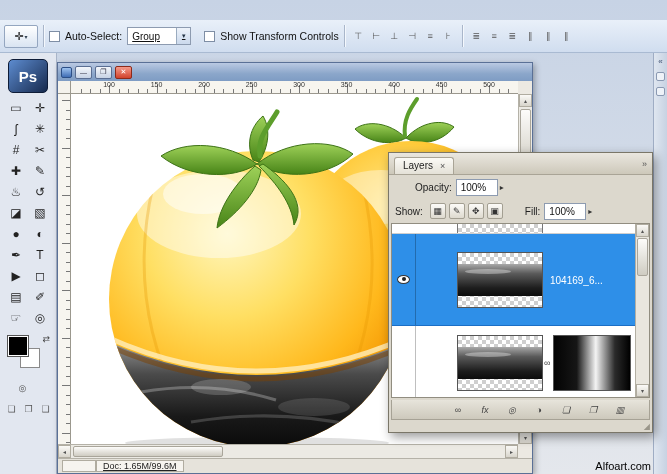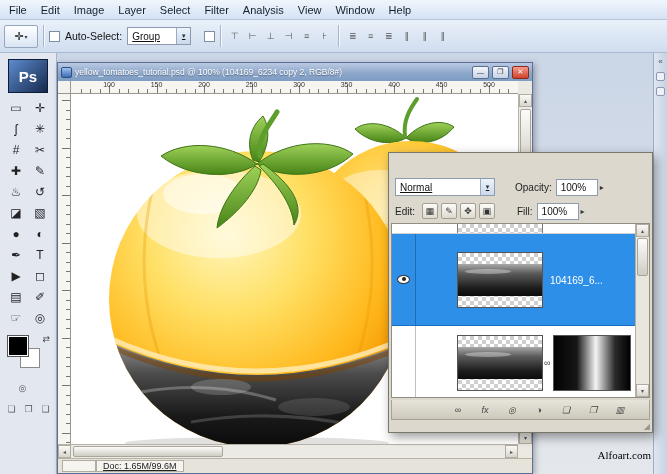--- a/index.html
+++ b/index.html
@@ -123,20 +123,6 @@
 
 <div id="screen">
 
-  <div id="menubar">
-    <div id="menu-items">
-        <span class="menu-item">File</span>
-        <span class="menu-item">Edit</span>
-        <span class="menu-item">Image</span>
-        <span class="menu-item">Layer</span>
-        <span class="menu-item">Select</span>
-        <span class="menu-item">Filter</span>
-        <span class="menu-item">Analysis</span>
-        <span class="menu-item">View</span>
-        <span class="menu-item">Window</span>
-        <span class="menu-item">Help</span>
-      </div>
-  </div>
 
   <div id="optionsbar">
     <div class="tool-current">

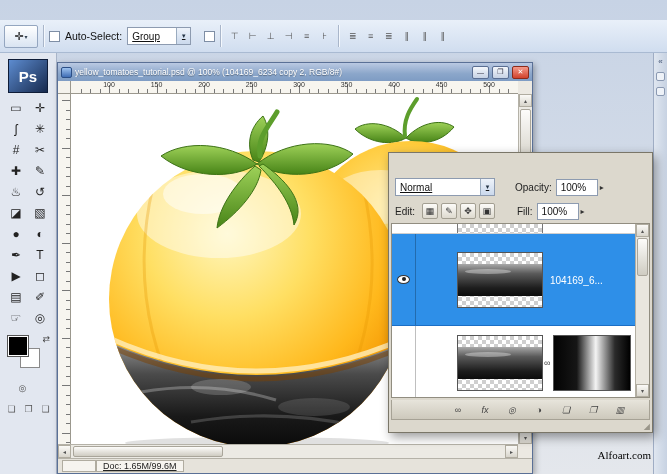--- a/index.html
+++ b/index.html
@@ -137,6 +137,7 @@
       <span class="combo-arrow">▾</span>
     </div>
     <span class="checkbox" style="margin-left:8px"></span>
+    <span class="opt-label">Show Transform Controls</span>
     <span class="vsep"></span>
     <div id="align-group-1" class="btn-group">
         <button class="mini-btn">⊤</button>

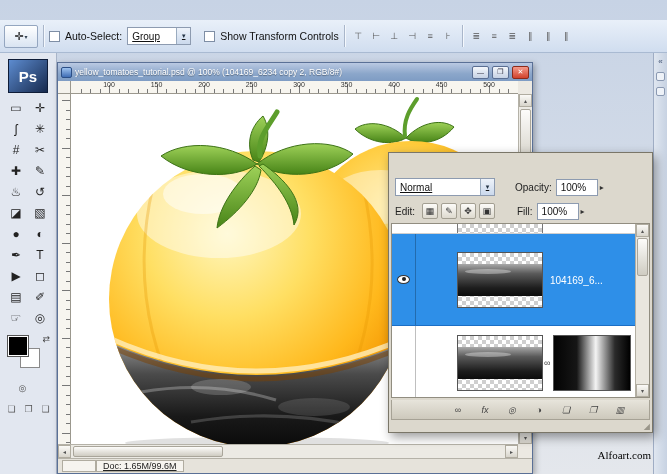--- a/index.html
+++ b/index.html
@@ -28,7 +28,7 @@
 
   
   #toolbar{position:absolute;left:0;top:53px;width:57px;height:421px;background:#e2e7f0;border-right:1px solid #a8b4c8;}
-  #ps-badge{margin:6px 0 4px 8px;width:40px;height:34px;background:linear-gradient(135deg,#5d8cd0,#16294d);border-radius:0;color:#fff;font-weight:bold;font-size:15px;display:flex;align-items:center;justify-content:center;border:1px solid #0e1c38;}
+  #ps-badge{margin:6px 0 4px 8px;width:40px;height:34px;background:linear-gradient(135deg,#5d8cd0,#16294d);border-radius:5px;color:#fff;font-weight:bold;font-size:15px;display:flex;align-items:center;justify-content:center;border:1px solid #0e1c38;}
   #tools-grid{display:grid;grid-template-columns:24px 24px;margin-left:4px;}
   .tool{height:21px;background:none;border:none;font-size:12px;color:#222;display:flex;align-items:center;justify-content:center;}
   #swatches{position:relative;height:42px;width:46px;margin:6px 0 0 6px;}

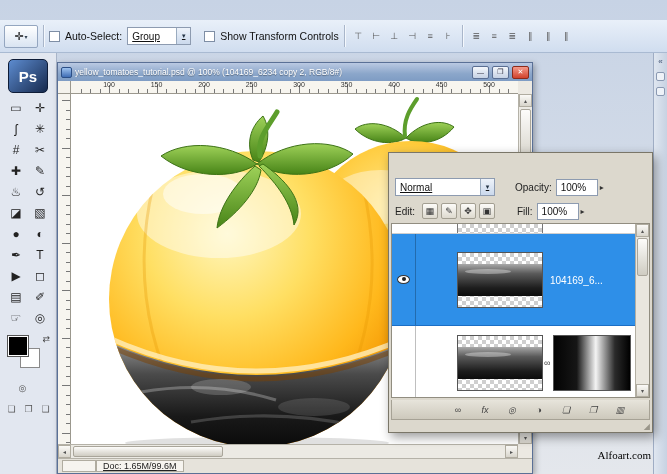--- a/index.html
+++ b/index.html
@@ -202,7 +202,6 @@
   <div id="docwin">
     <div class="titlebar">
       <span class="doc-icon"></span>
-      <span class="title">yellow_tomatoes_tutorial.psd @ 100% (104169_6234 copy 2, RGB/8#)</span>
       <span class="winbtn">—</span>
       <span class="winbtn">❐</span>
       <span class="winbtn close">✕</span>

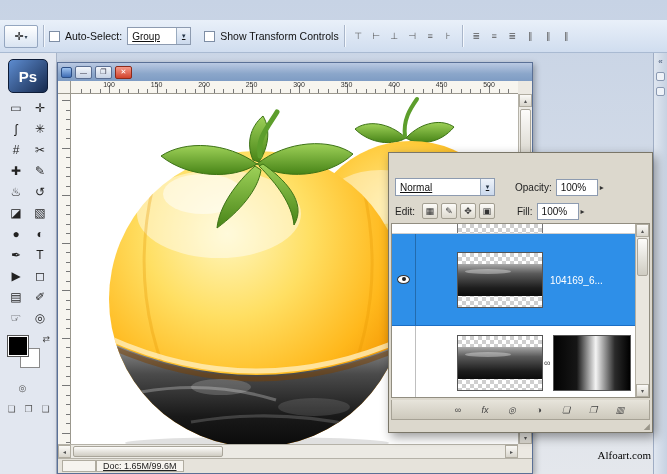--- a/index.html
+++ b/index.html
@@ -388,6 +388,13 @@
   </div>
 
   <div id="layers-panel">
+    <div class="lp-header">
+      <div class="lp-tab">
+        <span>Layers</span>
+        <span class="tab-close">×</span>
+      </div>
+      <span class="lp-collapse">»</span>
+    </div>
     <div class="lp-row lp-row1">
       <div class="combo" style="width:100px">
         <span class="combo-value">Normal</span>

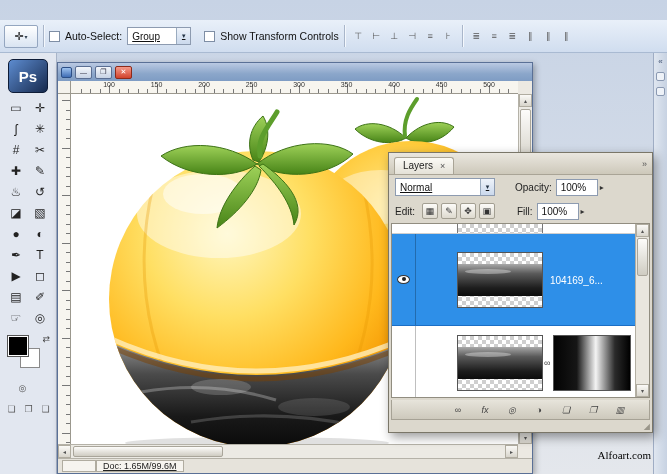--- a/index.html
+++ b/index.html
@@ -396,10 +396,6 @@
       <span class="lp-collapse">»</span>
     </div>
     <div class="lp-row lp-row1">
-      <div class="combo" style="width:100px">
-        <span class="combo-value">Normal</span>
-        <span class="combo-arrow">▾</span>
-      </div>
       <span class="lp-label" style="margin-left:20px">Opacity:</span>
       <div class="field">
         <span>100%</span>

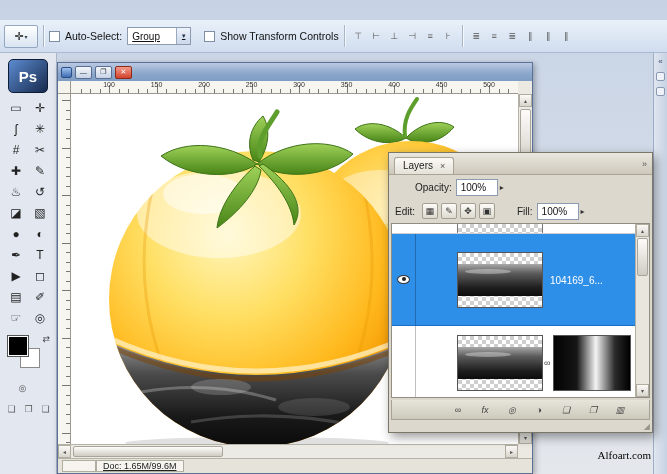--- a/index.html
+++ b/index.html
@@ -403,7 +403,7 @@
       <span class="field-arrow">▸</span>
     </div>
     <div class="lp-row lp-row2">
-      <span class="lp-label">Edit:</span>
+      <span class="lp-label">Show:</span>
       <div id="lock-buttons">
           <button class="lock-btn">▦</button>
           <button class="lock-btn">✎</button>

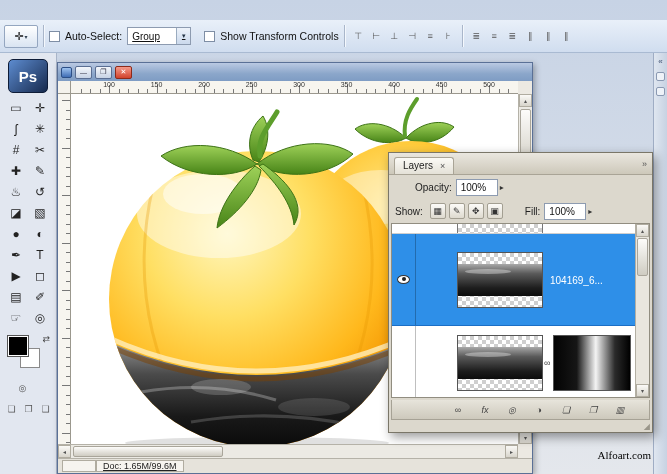--- a/index.html
+++ b/index.html
@@ -116,7 +116,7 @@
   #watermark{position:absolute;left:3px;bottom:2px;z-index:10;opacity:.92;}
   #wm1{font-size:13px;color:#c05b4a;letter-spacing:1px;}
   #wm2{font-size:6.5px;color:#777;letter-spacing:.5px;}
-  #credit{position:absolute;right:16px;bottom:13px;font-size:11px;color:#000;z-index:6;font-family:Liberation Serif, serif;}
+  #credit{position:absolute;right:16px;bottom:2px;font-size:11px;color:#000;z-index:6;}
 </style>
 </head>
 <body>

